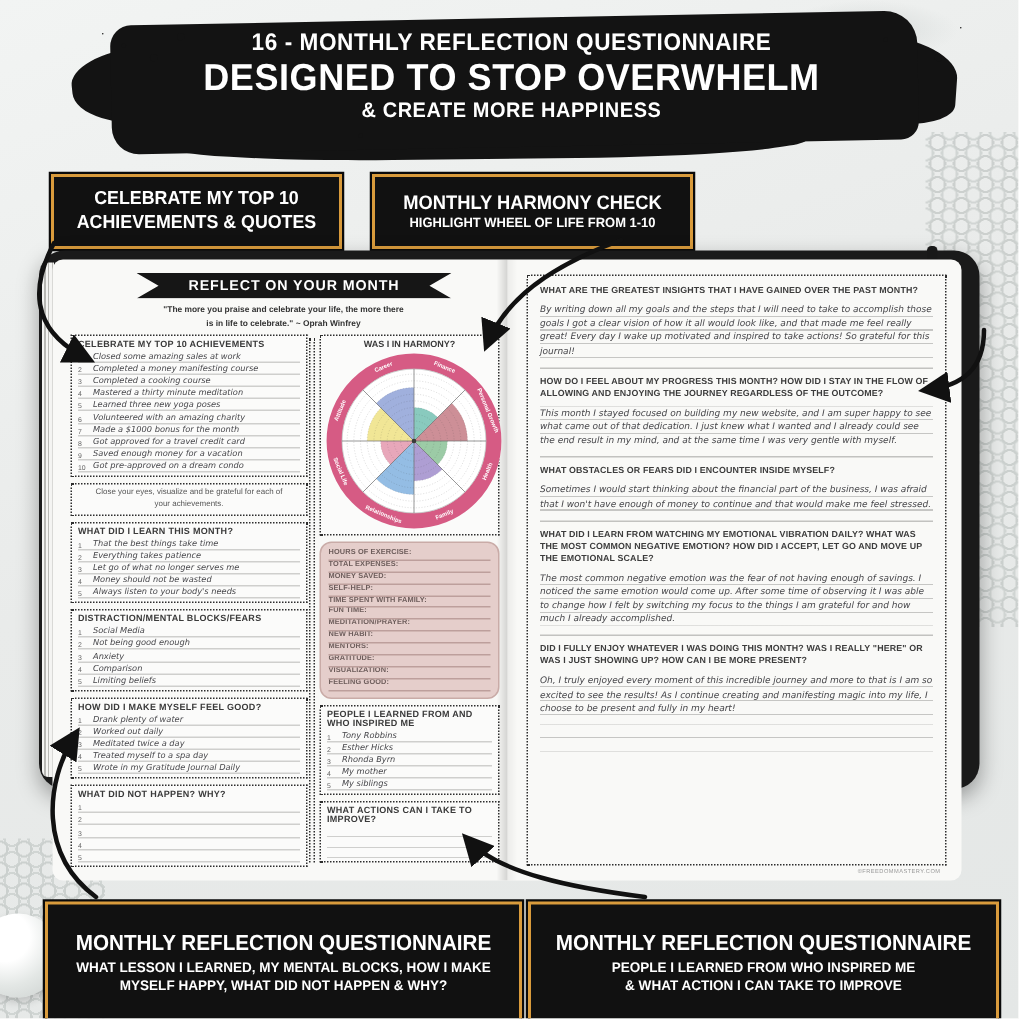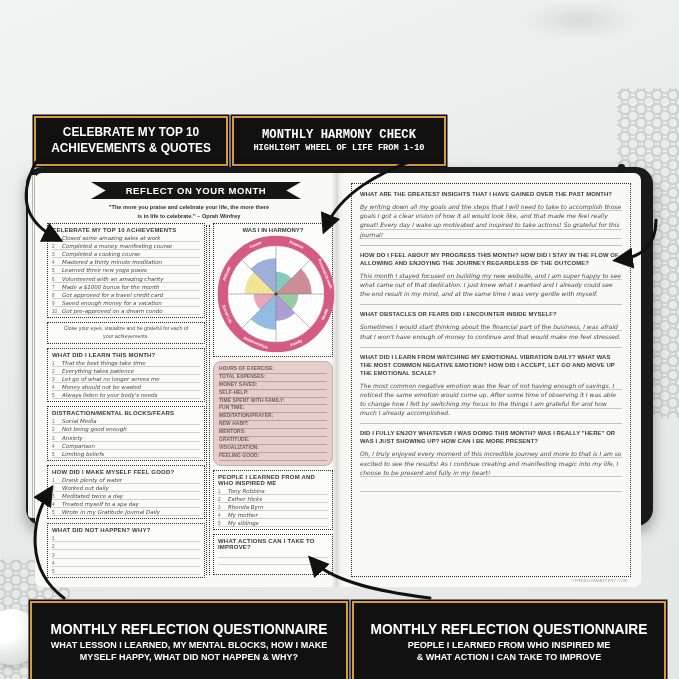--- a/index.html
+++ b/index.html
@@ -110,6 +110,18 @@
   <div class="sphere"></div>
   <div class="smudge"></div>
 
+  <div class="brush">
+    <div class="blob b2"></div>
+    <div class="blob b3"></div>
+    <div class="blob b4"></div>
+    <div class="blob b1"></div>
+    <div class="splat" style="left:70px;top:18px;"></div>
+    <div class="brush-text">
+      <div class="l1">16 - MONTHLY REFLECTION QUESTIONNAIRE</div>
+      <div class="l2">DESIGNED TO STOP OVERWHELM</div>
+      <div class="l3">&amp; CREATE MORE HAPPINESS</div>
+    </div>
+  </div>
 
   <div class="callout c-top c1">
     <div class="t1">CELEBRATE MY TOP 10</div>

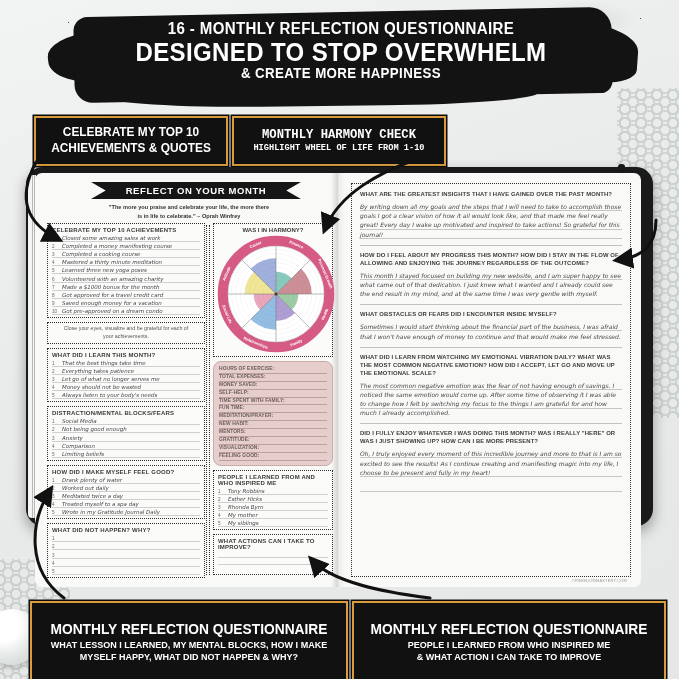--- a/index.html
+++ b/index.html
@@ -42,7 +42,7 @@
   .c-top{top:116px;height:40px;}
   .c1{left:34px;width:182px;}
   .c1 .t1,.c1 .t2{font-size:12.5px;line-height:1.25;transform:scaleX(.95);}
-  .c2{left:232px;width:202px;font-family:Liberation Mono, monospace;}
+  .c2{left:248px;width:202px;}
   .c2 .t1{font-size:13px;line-height:1.25;transform:scaleX(.94);}
   .c2 .t2{font-size:9px;line-height:1.3;transform:scaleX(.96);}
   .c3{left:459px;width:204px;}

